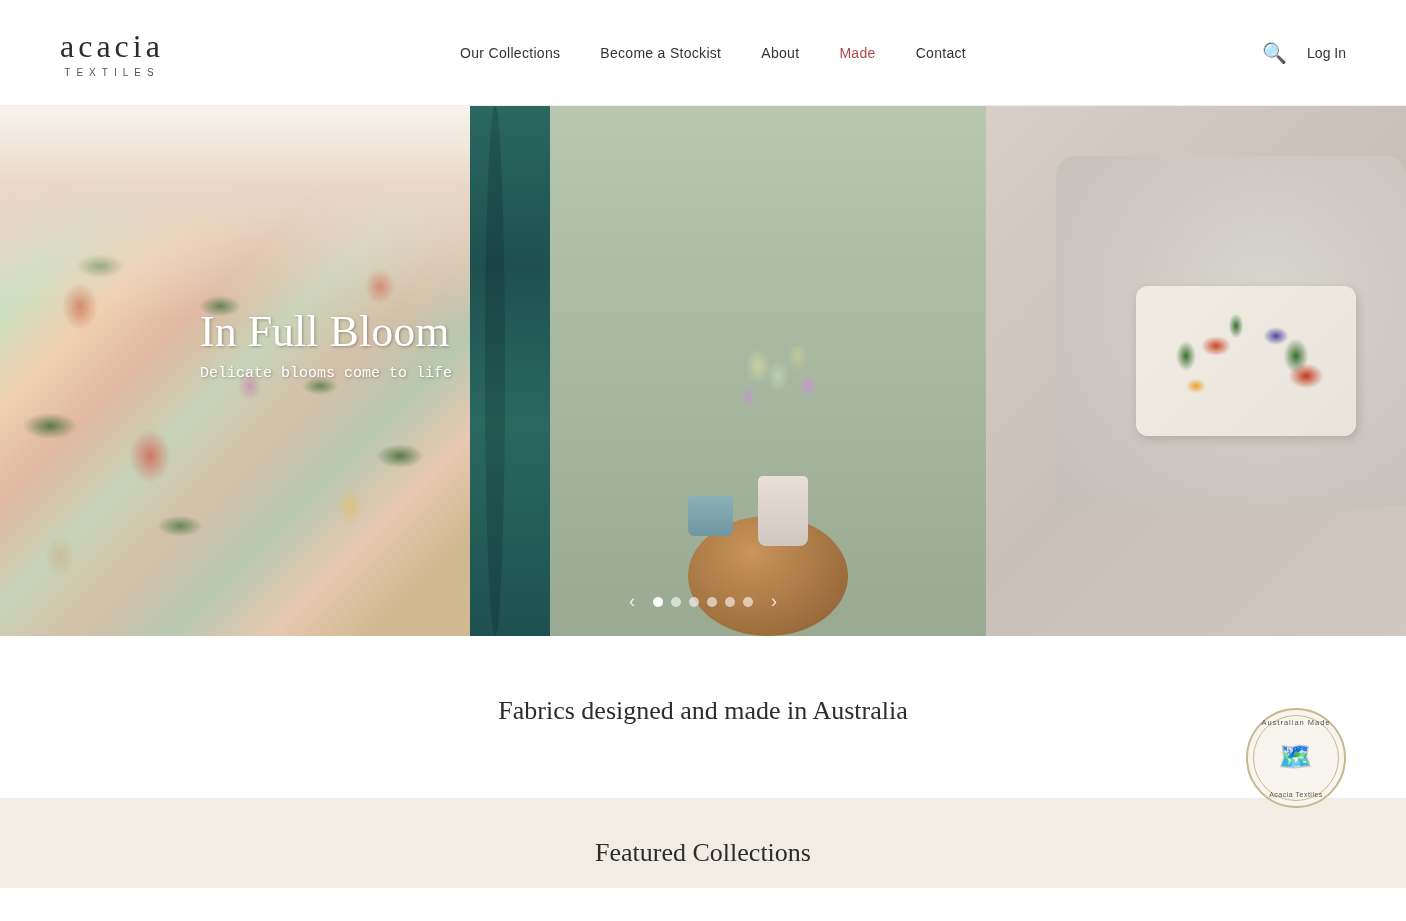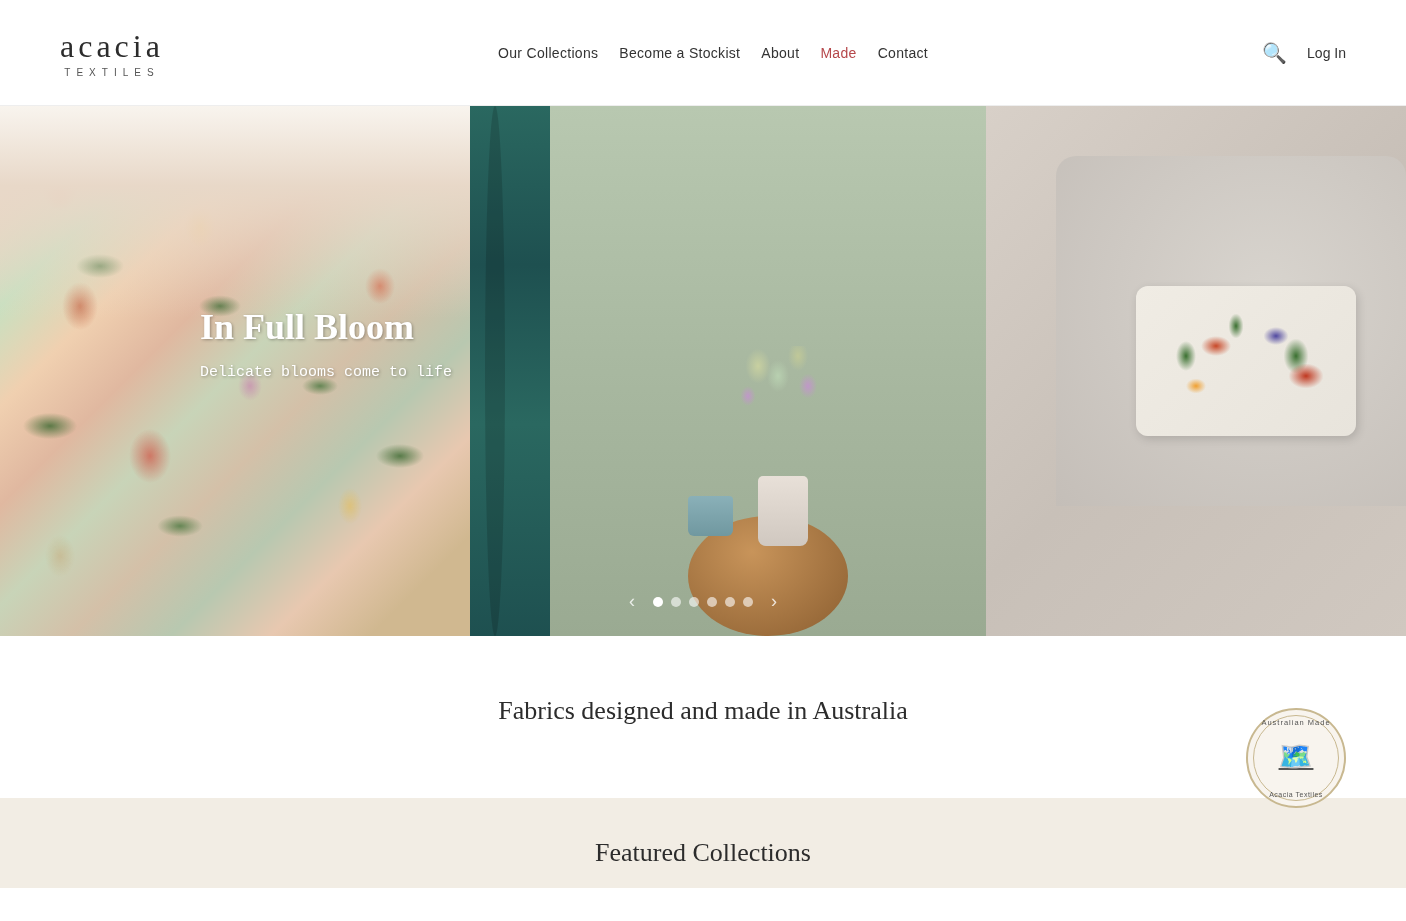--- a/index.html
+++ b/index.html
@@ -37,7 +37,7 @@
     nav {
       display: flex;
       align-items: center;
-      gap: 21px;
+      gap: 40px;
     }
     nav a {
       text-decoration: none;

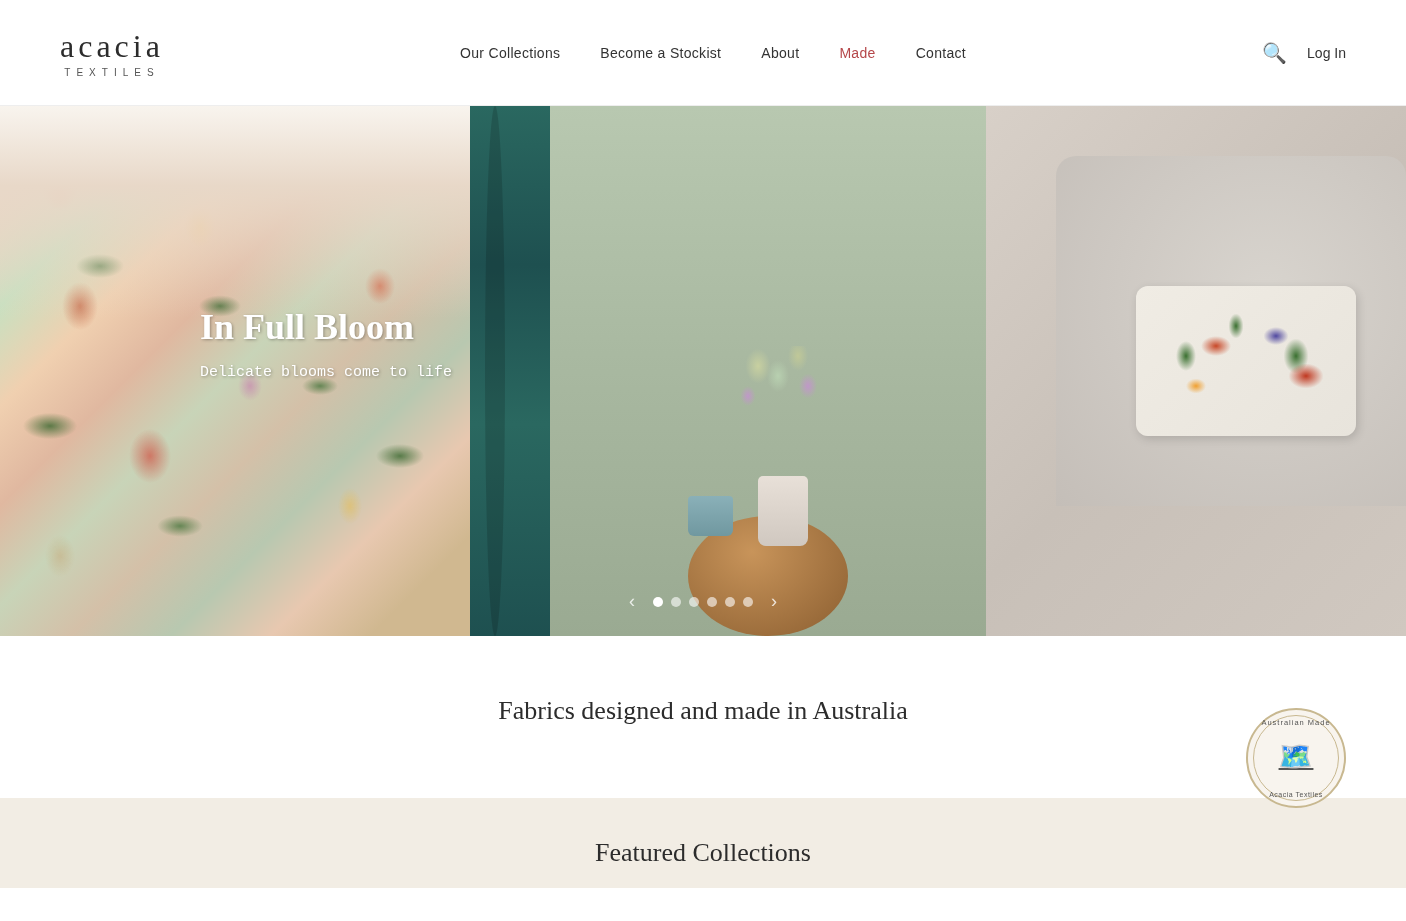--- a/index.html
+++ b/index.html
@@ -282,9 +282,9 @@
     }
     .hero-title {
       font-family: 'Palatino Linotype', Palatino, serif;
-      font-size: 36px;
-      font-weight: 700;
-      margin-bottom: 16px;
+      font-size: 44px;
+      font-weight: 400;
+      margin-bottom: 8px;
     }
     .hero-subtitle {
       font-family: Liberation Mono, monospace;

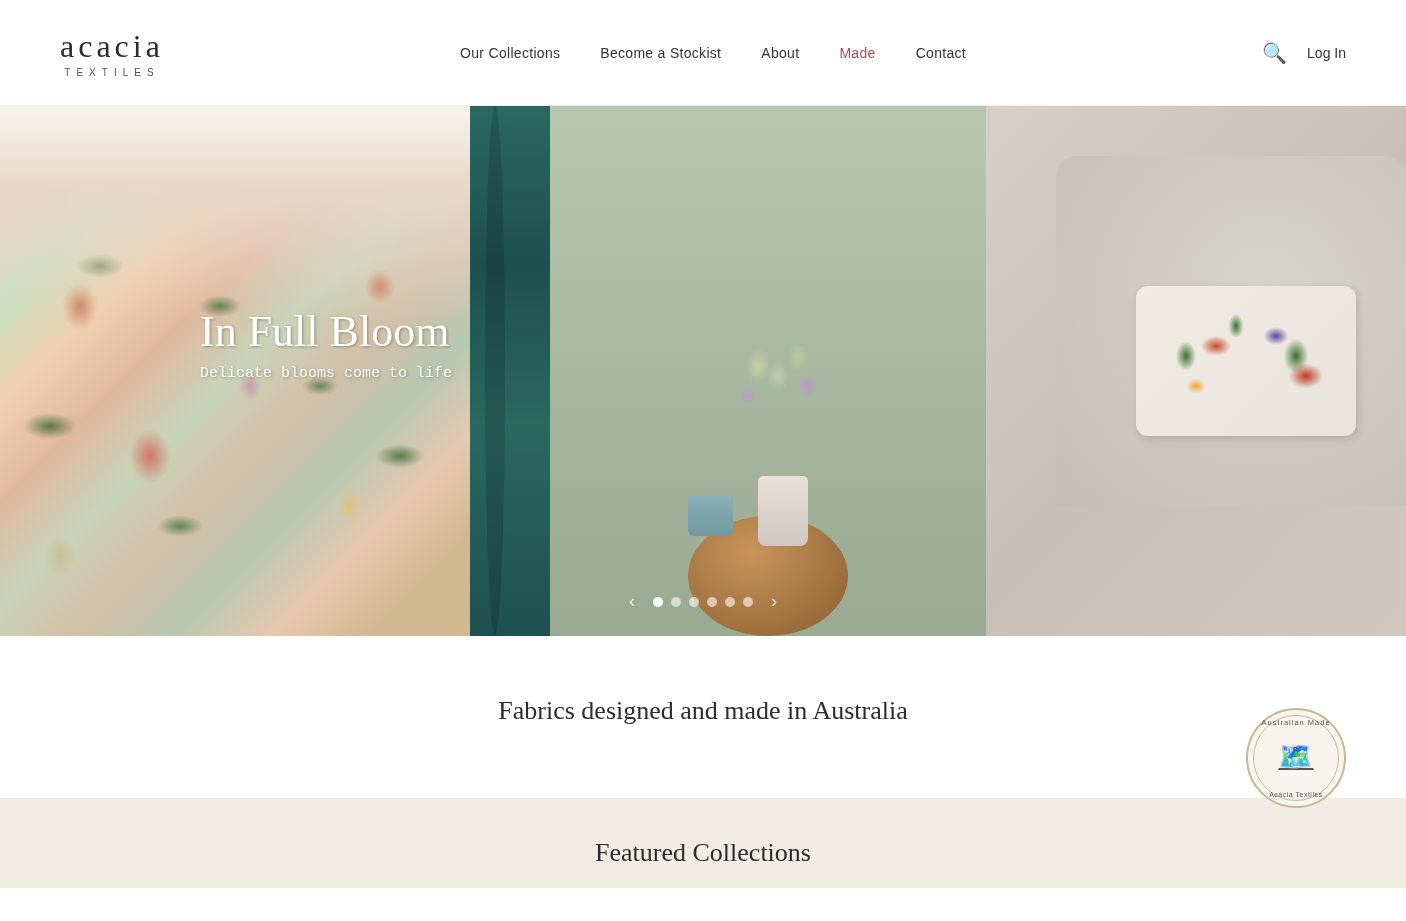--- a/index.html
+++ b/index.html
@@ -370,7 +370,6 @@
       color: #555;
       text-align: center;
       position: relative;
-      text-decoration: underline;
     }
     .aus-badge-inner {
       width: 86px;

